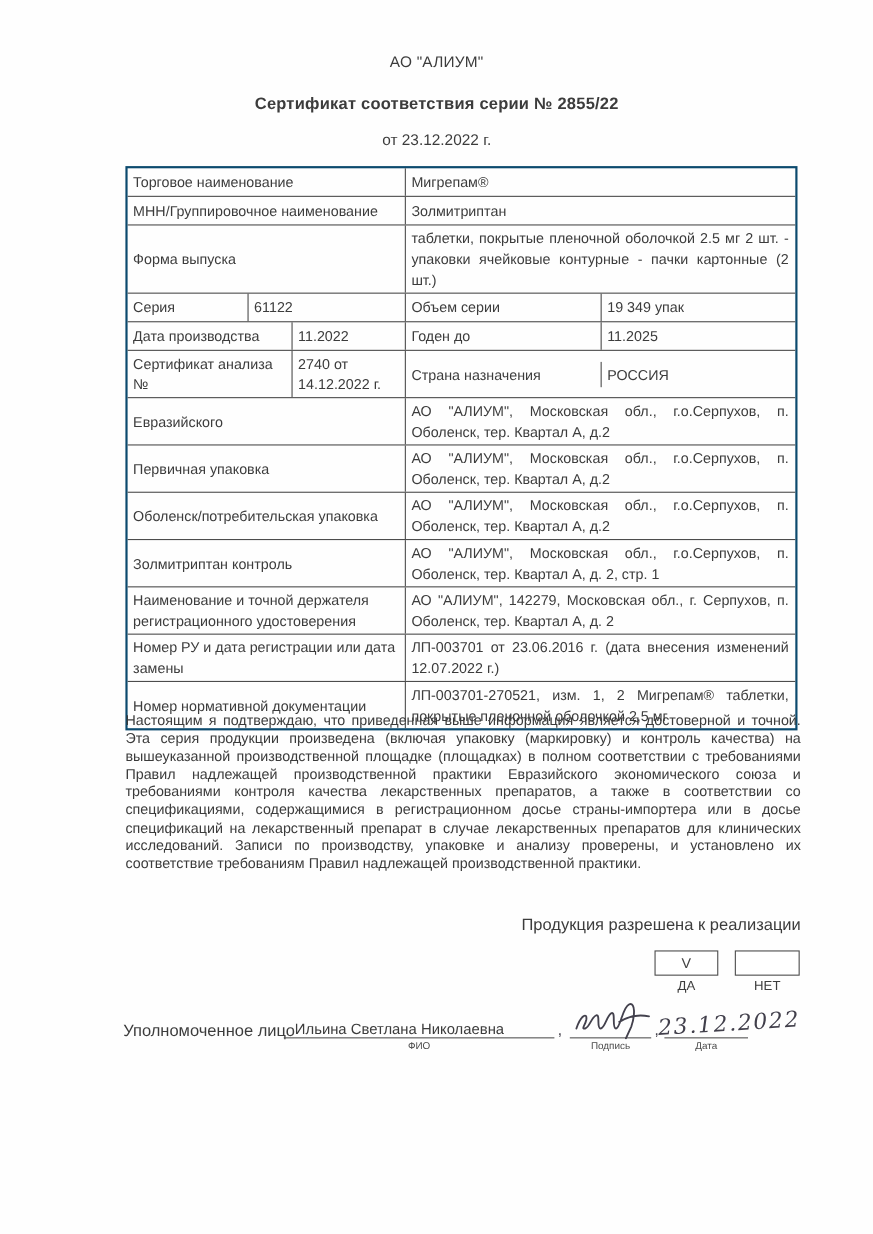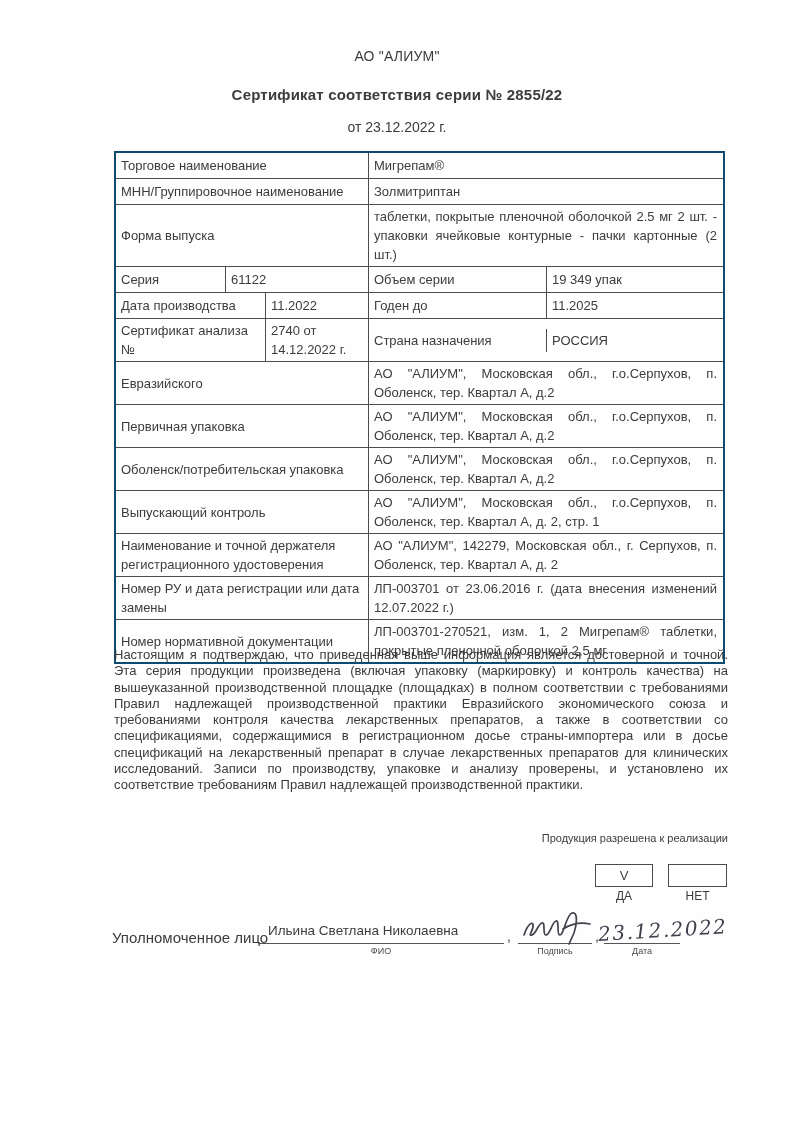--- a/index.html
+++ b/index.html
@@ -202,7 +202,7 @@
 
     <div class="trow mh-m">
       <div class="cell w-lbl">
-          <span>Выпускающий контроль</span>
+          <span>Золмитриптан контроль</span>
         </div>
       <div class="cell w-val just">
           <span>АО "АЛИУМ", Московская обл., г.о.Серпухов, п. Оболенск, тер. Квартал А, д. 2, стр. 1</span>

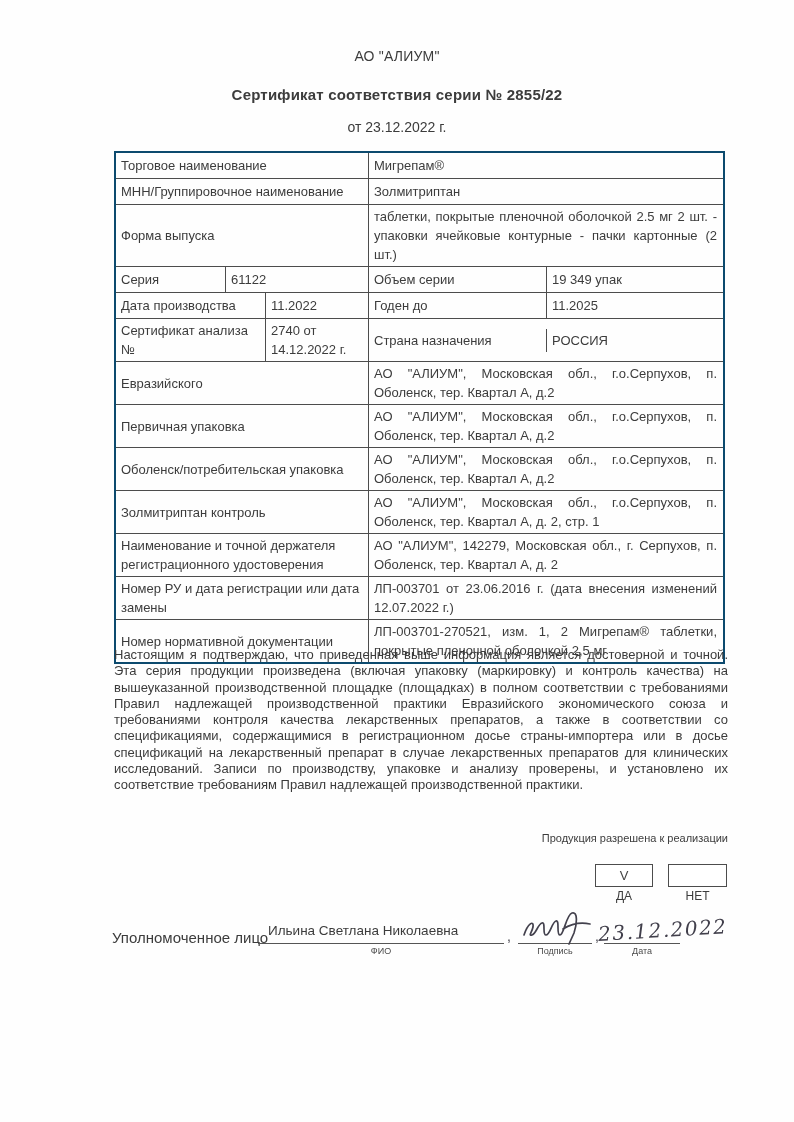--- a/index.html
+++ b/index.html
@@ -48,7 +48,7 @@
   
   .release-line {
     position:absolute; left:400px; top:832px; width:328px;
-    text-align:right; font-size:11px;
+    text-align:right; font-size:15px;
   }
   .chkbox {
     position:absolute; top:864px; height:23px; box-sizing:border-box;

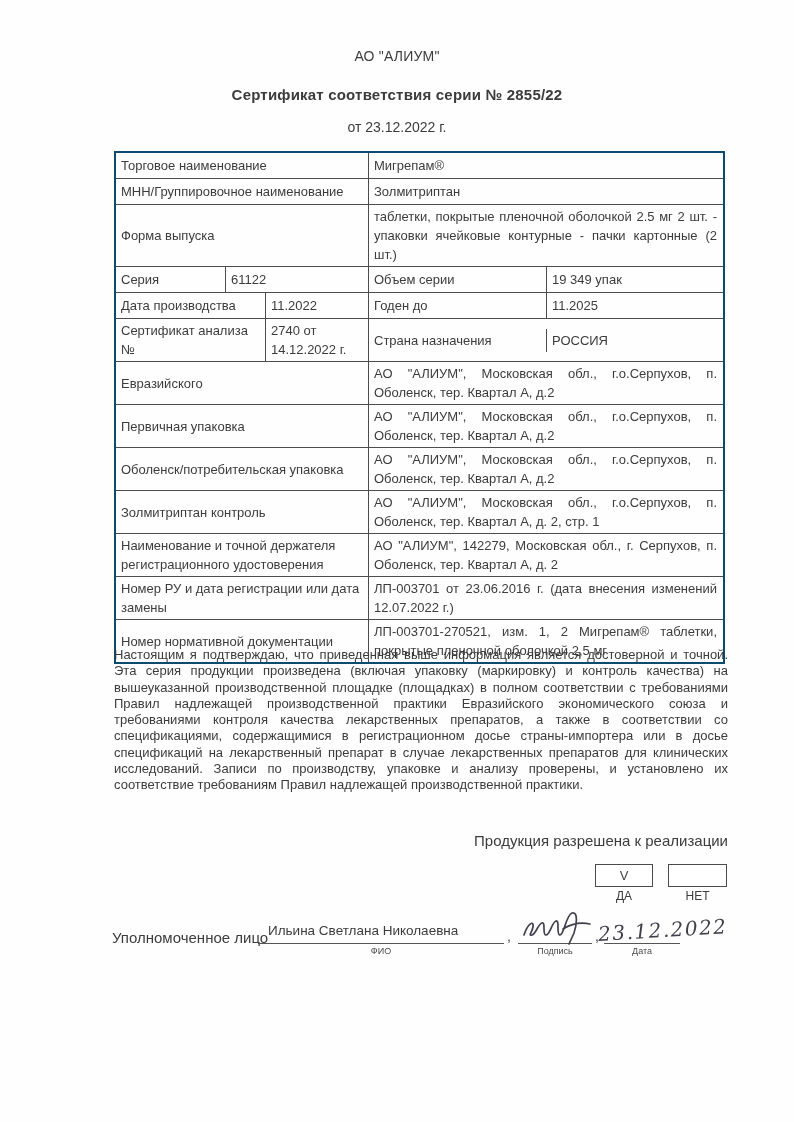--- a/index.html
+++ b/index.html
@@ -68,7 +68,7 @@
   .sig-line {
     position:absolute; top:923px; height:21px; box-sizing:border-box;
     border-bottom:1.3px solid #555;
-    display:flex; align-items:flex-start; font-size:13.5px;
+    display:flex; align-items:flex-end; font-size:13.5px;
   }
   .name-line { left:258px; width:246px; padding-left:10px; }
   .pen-line  { left:518px; width:74px; }

